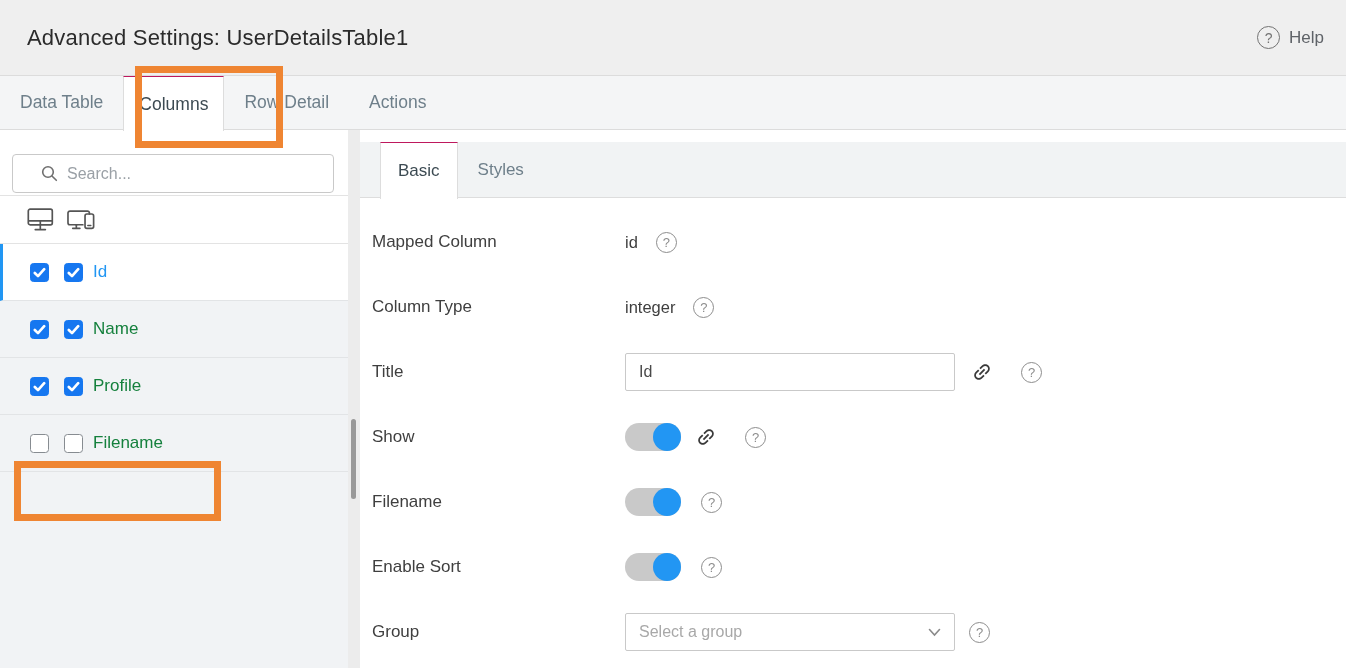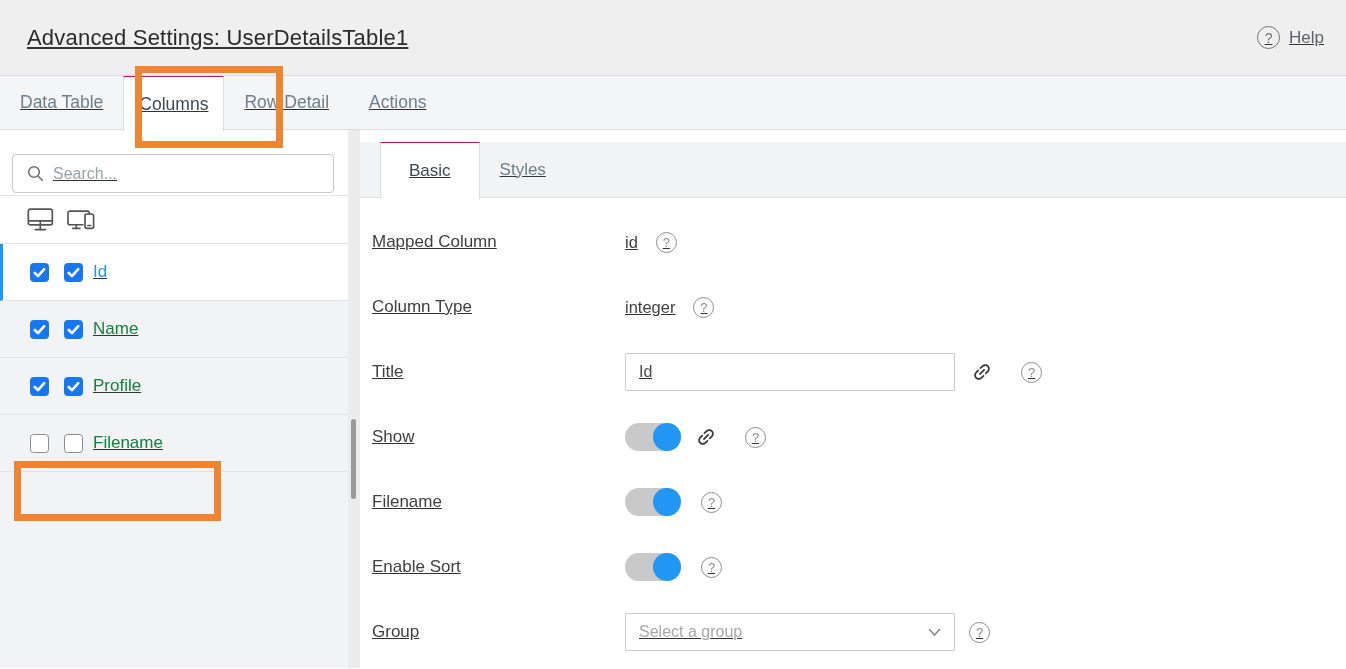--- a/index.html
+++ b/index.html
@@ -5,7 +5,7 @@
   * { margin:0; padding:0; box-sizing:border-box; }
   html,body { width:1346px; height:669px; }
   body { font-family:"Liberation Sans","DejaVu Sans",sans-serif; background:#fff; color:#333; }
-  .page { position:relative; width:1346px; height:669px; overflow:hidden; background:#fff;text-decoration:underline; }
+  .page { position:relative; width:1346px; height:669px; overflow:hidden; background:#fff; }
 
   
   .header { height:76px; background:#efefef; border-bottom:1px solid #dcdcdc;

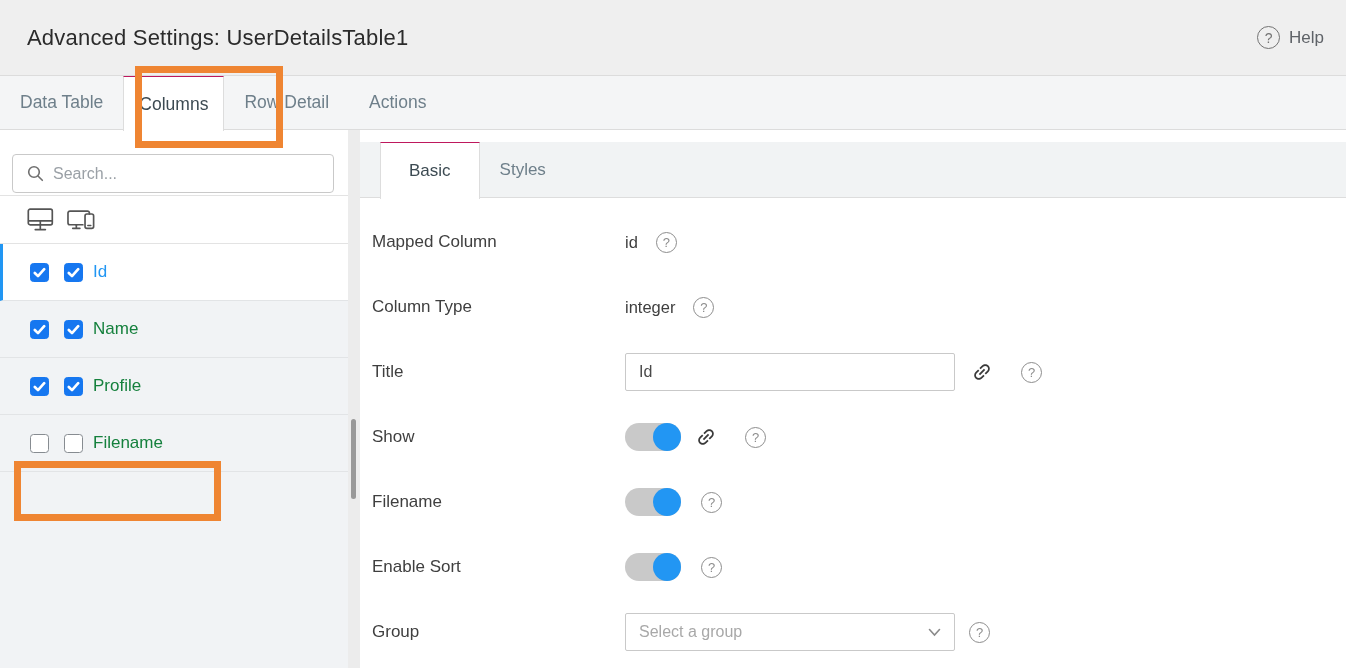--- a/index.html
+++ b/index.html
@@ -32,7 +32,7 @@
   .sidebar { width:348px; display:flex; flex-direction:column; background:#f1f3f5; }
   .search-wrap { background:#fff; height:66px; padding:24px 14px 0 12px; border-bottom:1px solid #e3e3e3; }
   .search-box { height:39px; border:1px solid #c9c9c9; border-radius:4px; background:#fff;
-                display:flex; align-items:center; padding:0 14px; gap:9px; }
+                display:flex; align-items:center; padding:0 28px; gap:9px; }
   .search-box input { border:none; outline:none; flex:1; font-size:16px; color:#444; background:transparent;
                       font-family:"Liberation Sans","DejaVu Sans",sans-serif; }
   .search-box input::placeholder { color:#9aa0a6; }

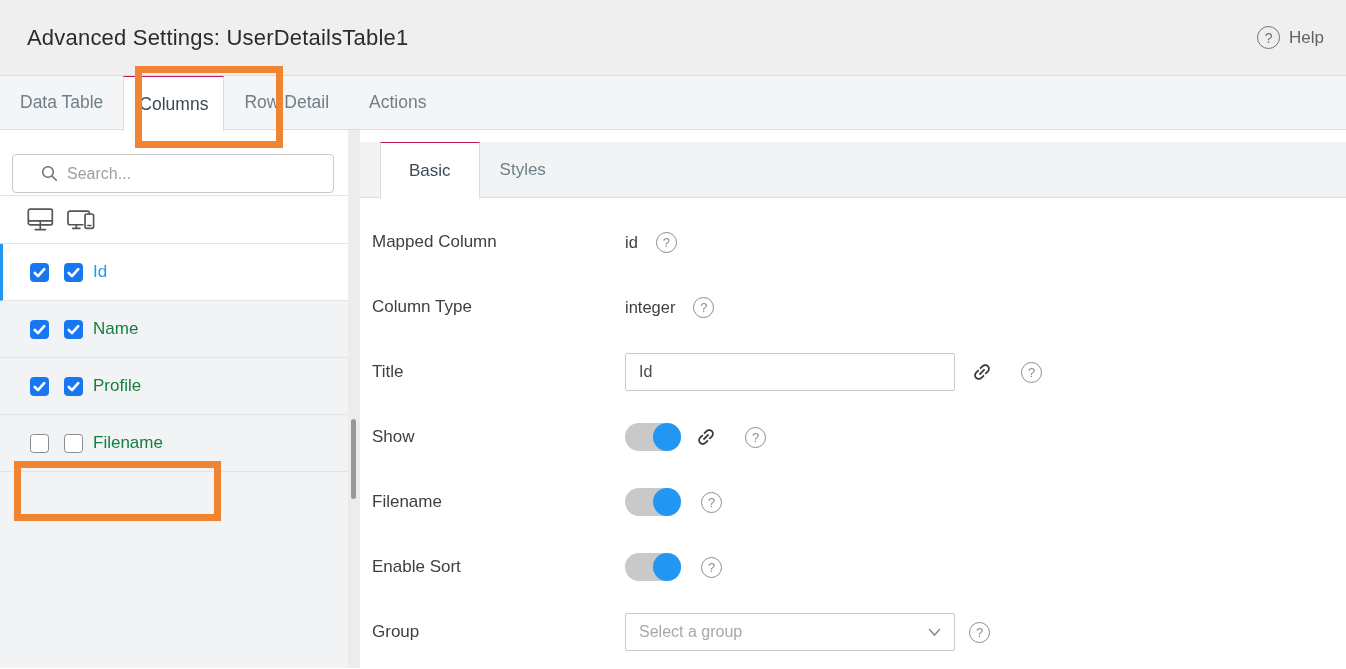--- a/index.html
+++ b/index.html
@@ -69,7 +69,7 @@
   .sub-tabs { height:56px; background:#f1f3f4; border-bottom:1px solid #ddd;
               display:flex; align-items:stretch; padding-left:20px; }
   .sub-tabs .tab { font-size:17px; }
-  .sub-tabs .tab.active { height:57px; padding:0 28px; }
+  .sub-tabs .tab.active { height:57px; padding:0 17px; }
   .form { padding:24px 0 0 12px; }
   .frow { display:flex; align-items:center; min-height:40px; margin-bottom:25px; }
   .flabel { width:253px; font-size:17px; color:#3f3f3f; flex:0 0 auto; }

